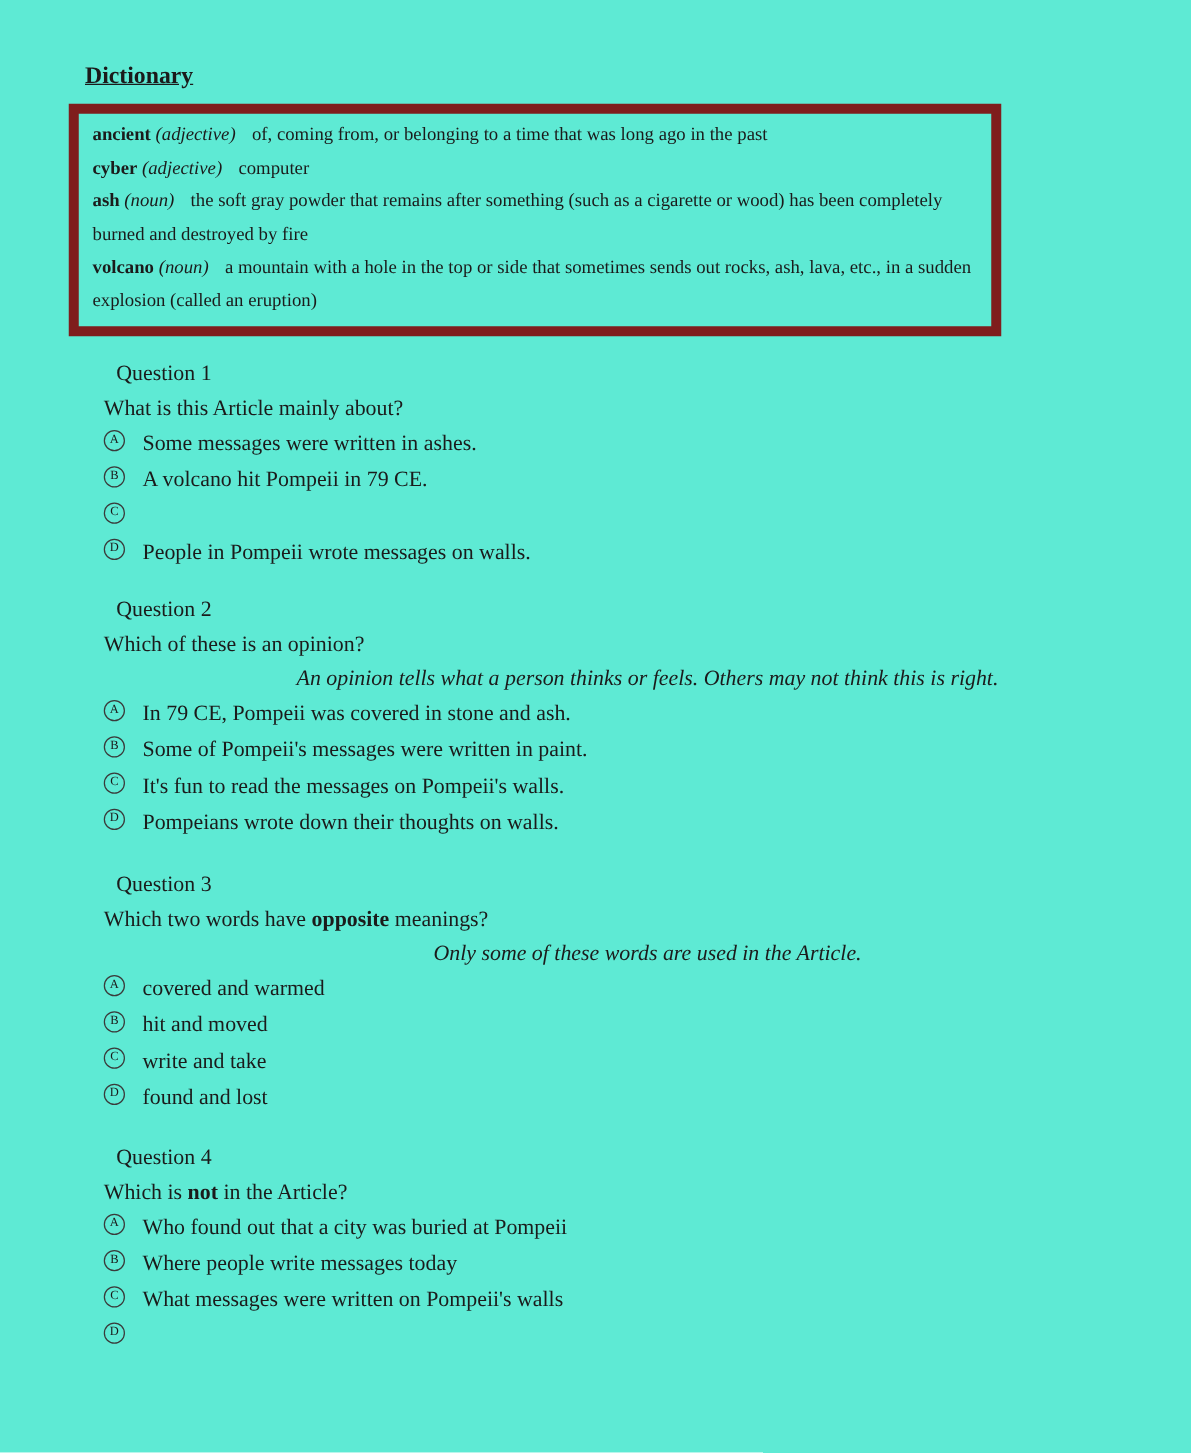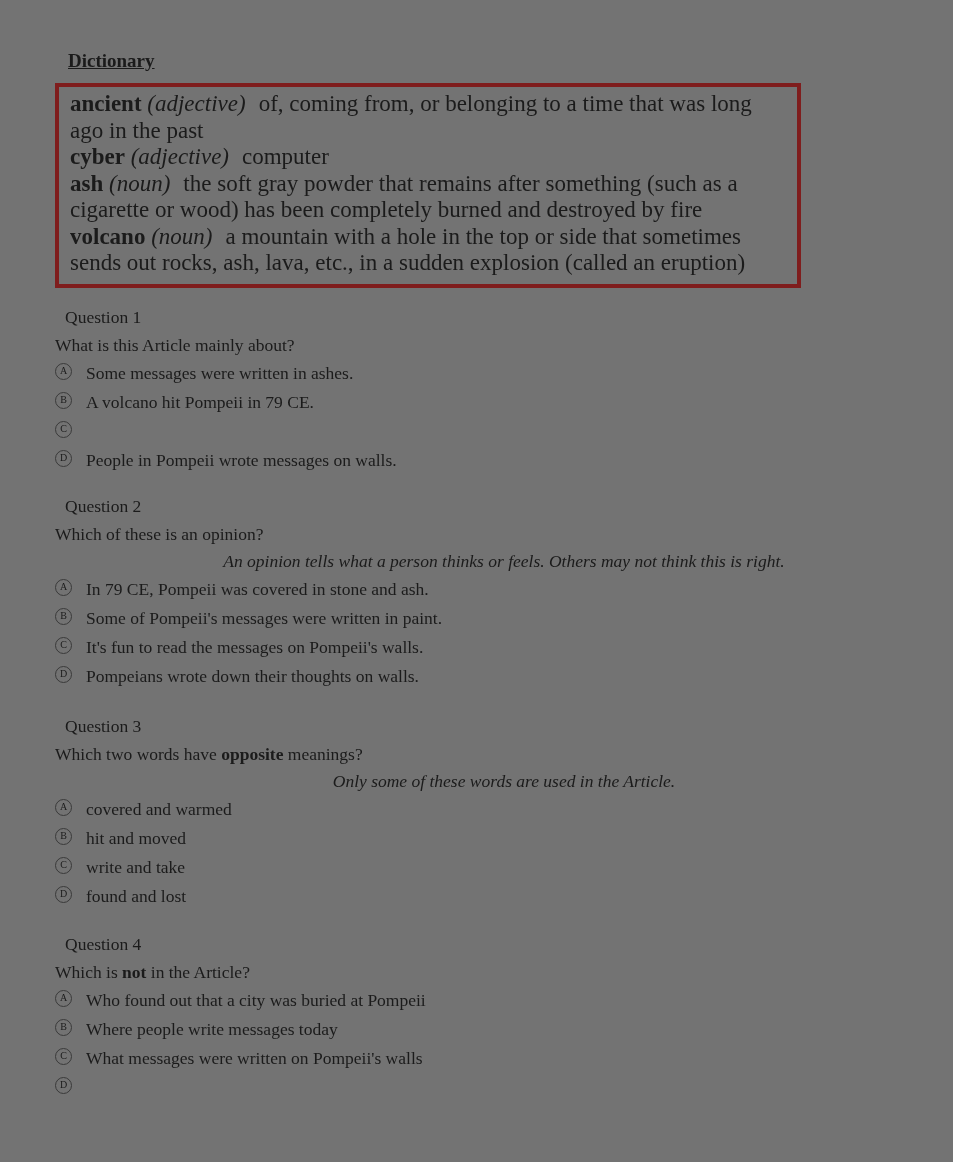--- a/index.html
+++ b/index.html
@@ -7,7 +7,7 @@
     position: relative;
     width: 953px;
     height: 1162px;
-    background: #737373;
+    background: #5eead4;
     font-family: "Liberation Serif", serif;
     color: #1b1b1b;
     overflow: hidden;

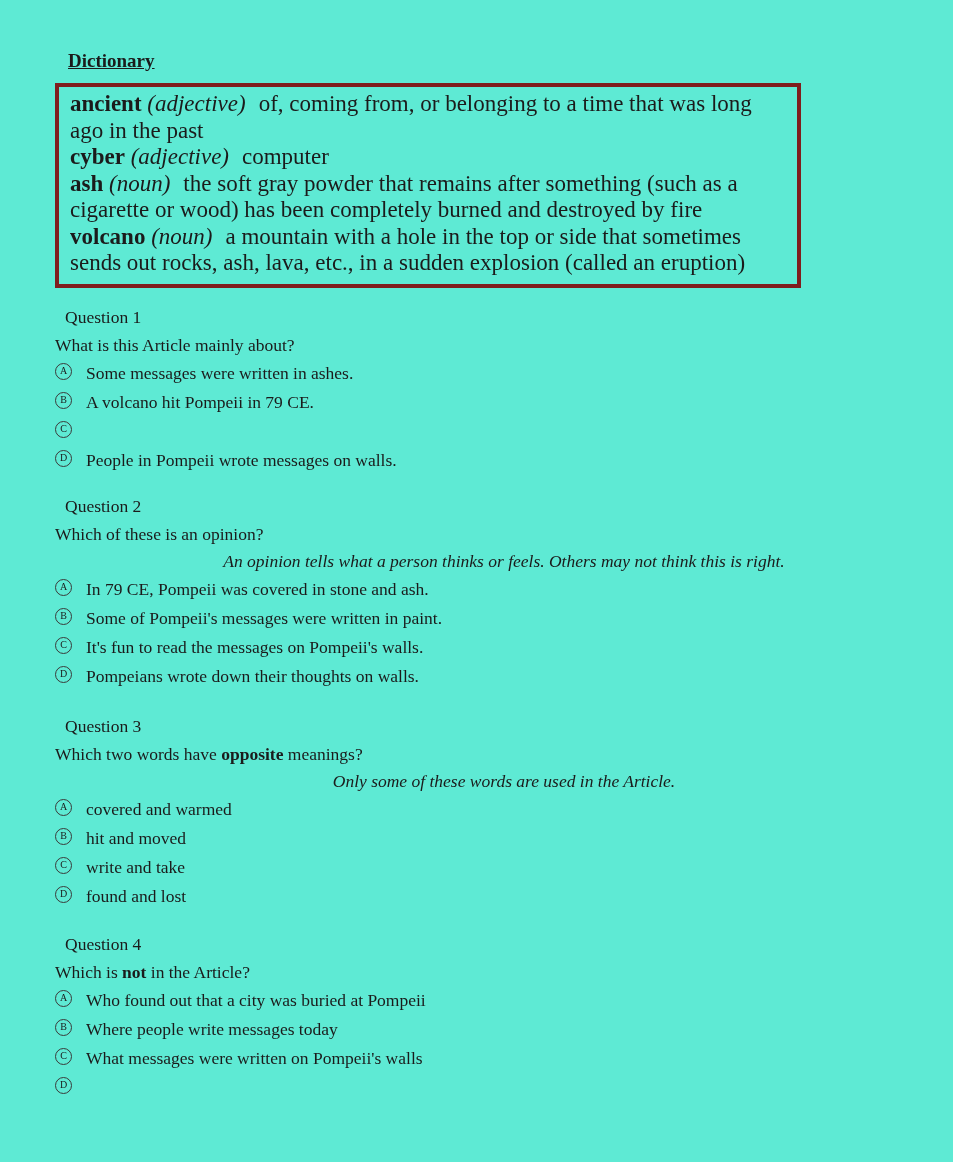--- a/index.html
+++ b/index.html
@@ -24,9 +24,9 @@
     margin: 9px 0 0 55px;
     width: 746px;
     box-sizing: border-box;
-    border: 4px solid #7f1d1d;
+    border: 8px solid #7f1d1d;
     padding: 4px 11px 7px 11px;
-    font-size: 23px;
+    font-size: 15px;
     line-height: 26.5px;
   }
   .dict-entry { margin: 0; }

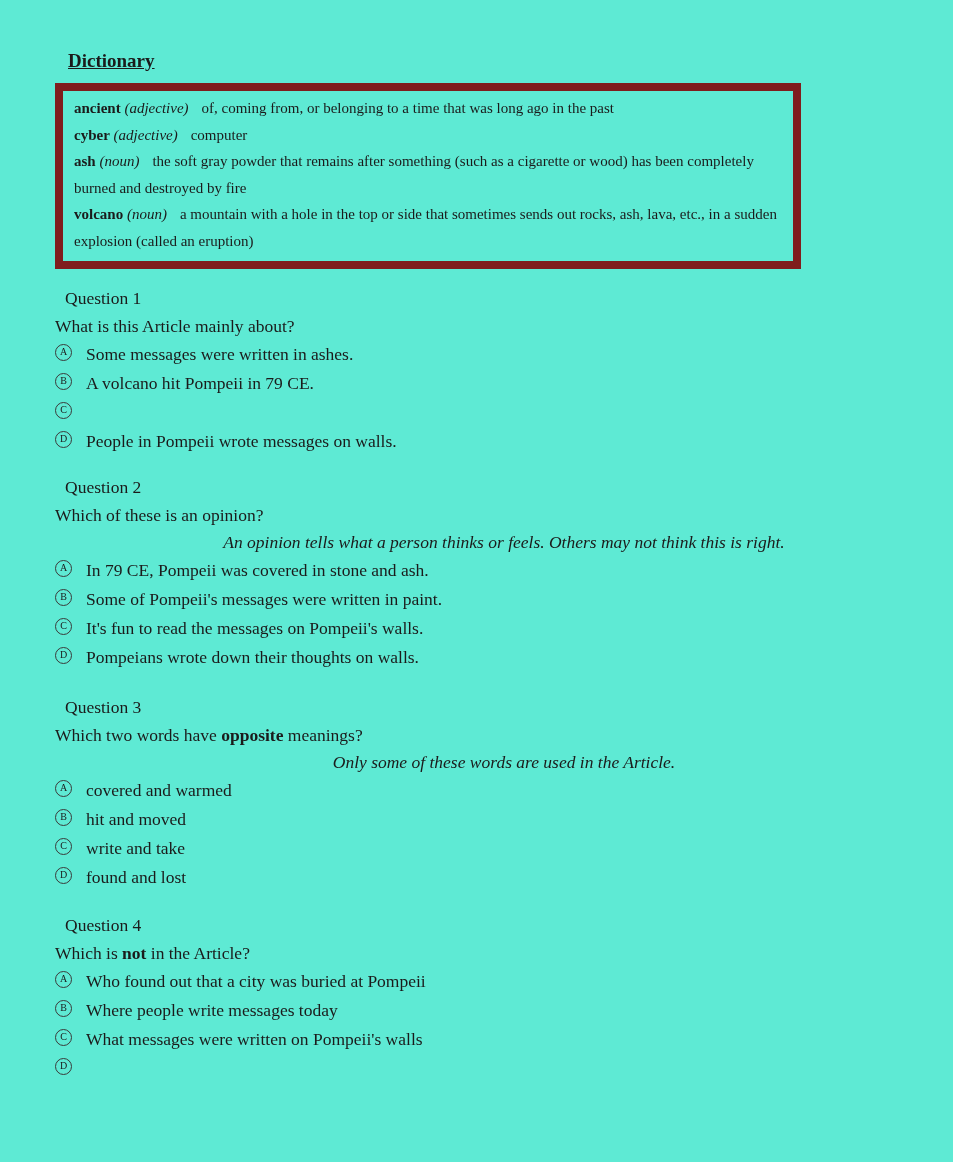--- a/index.html
+++ b/index.html
@@ -44,7 +44,7 @@
     padding-left: 6px;
     white-space: pre;
   }
-  .questions { margin-left: 53px; font-size: 17.5px; }
+  .questions { margin-left: 81px; font-size: 17.5px; }
   .question { margin: 0; }
   .q1 { margin-top: 15px; }
   .q2 { margin-top: 17px; }

